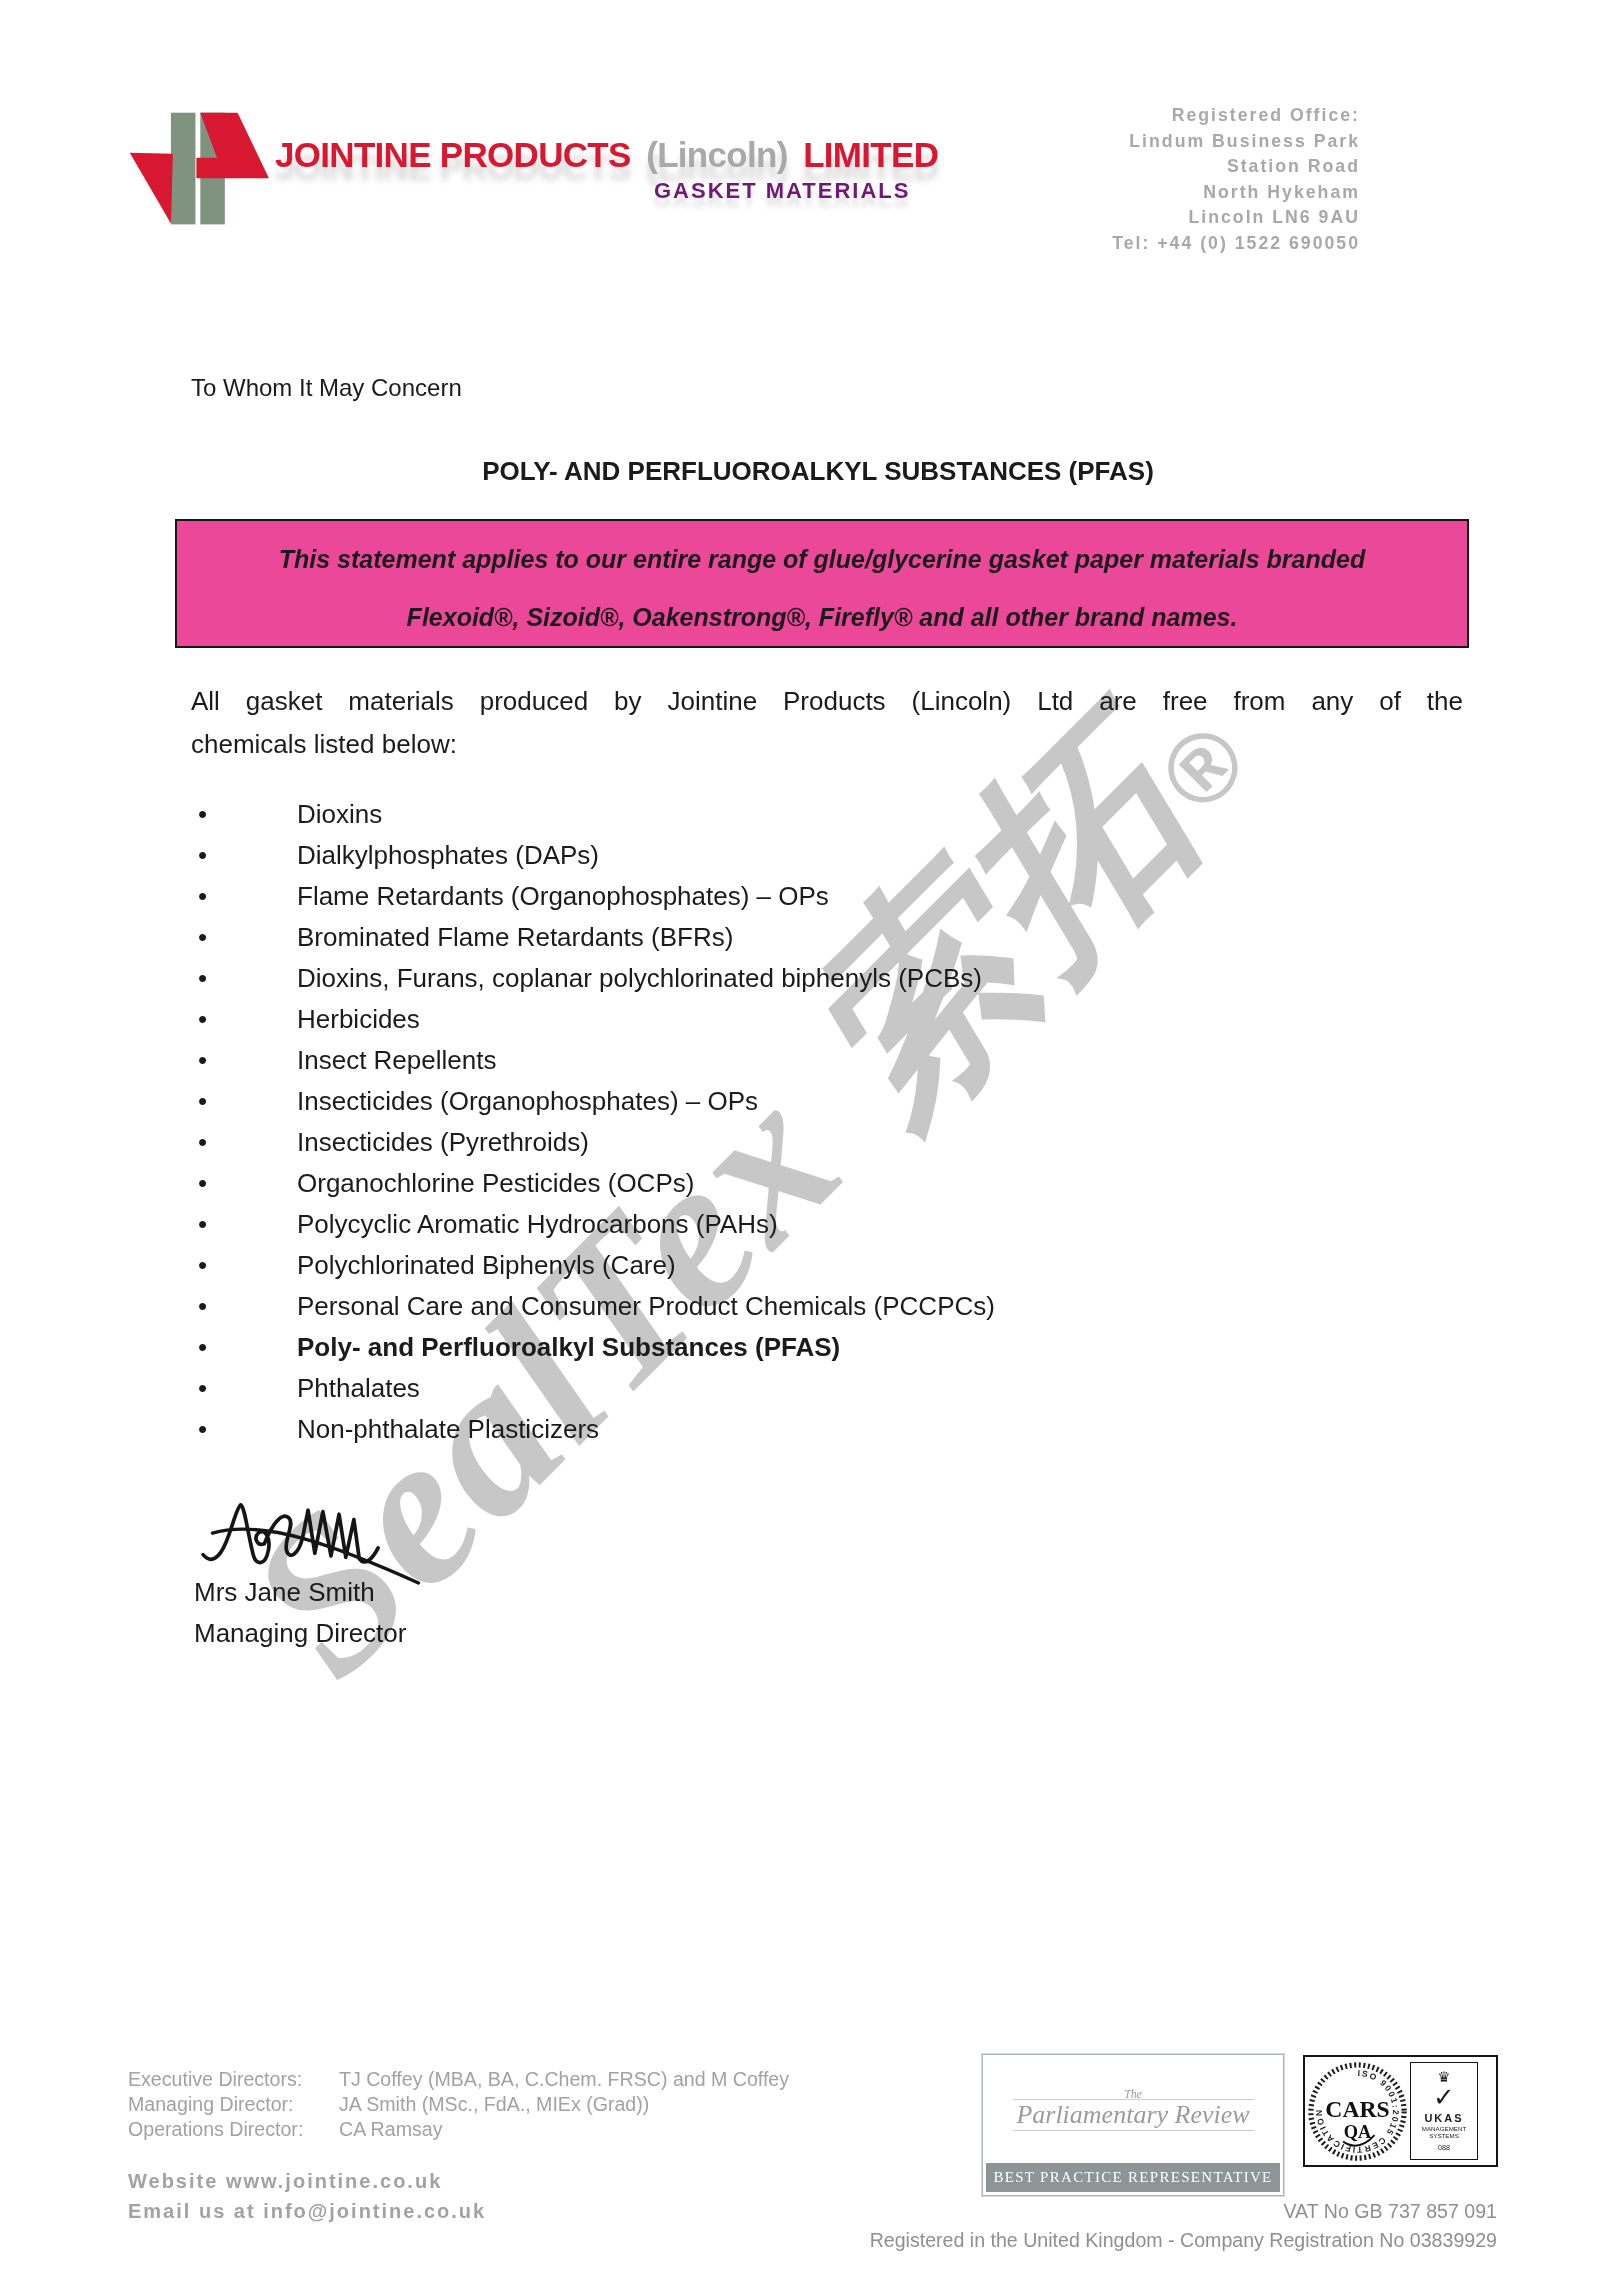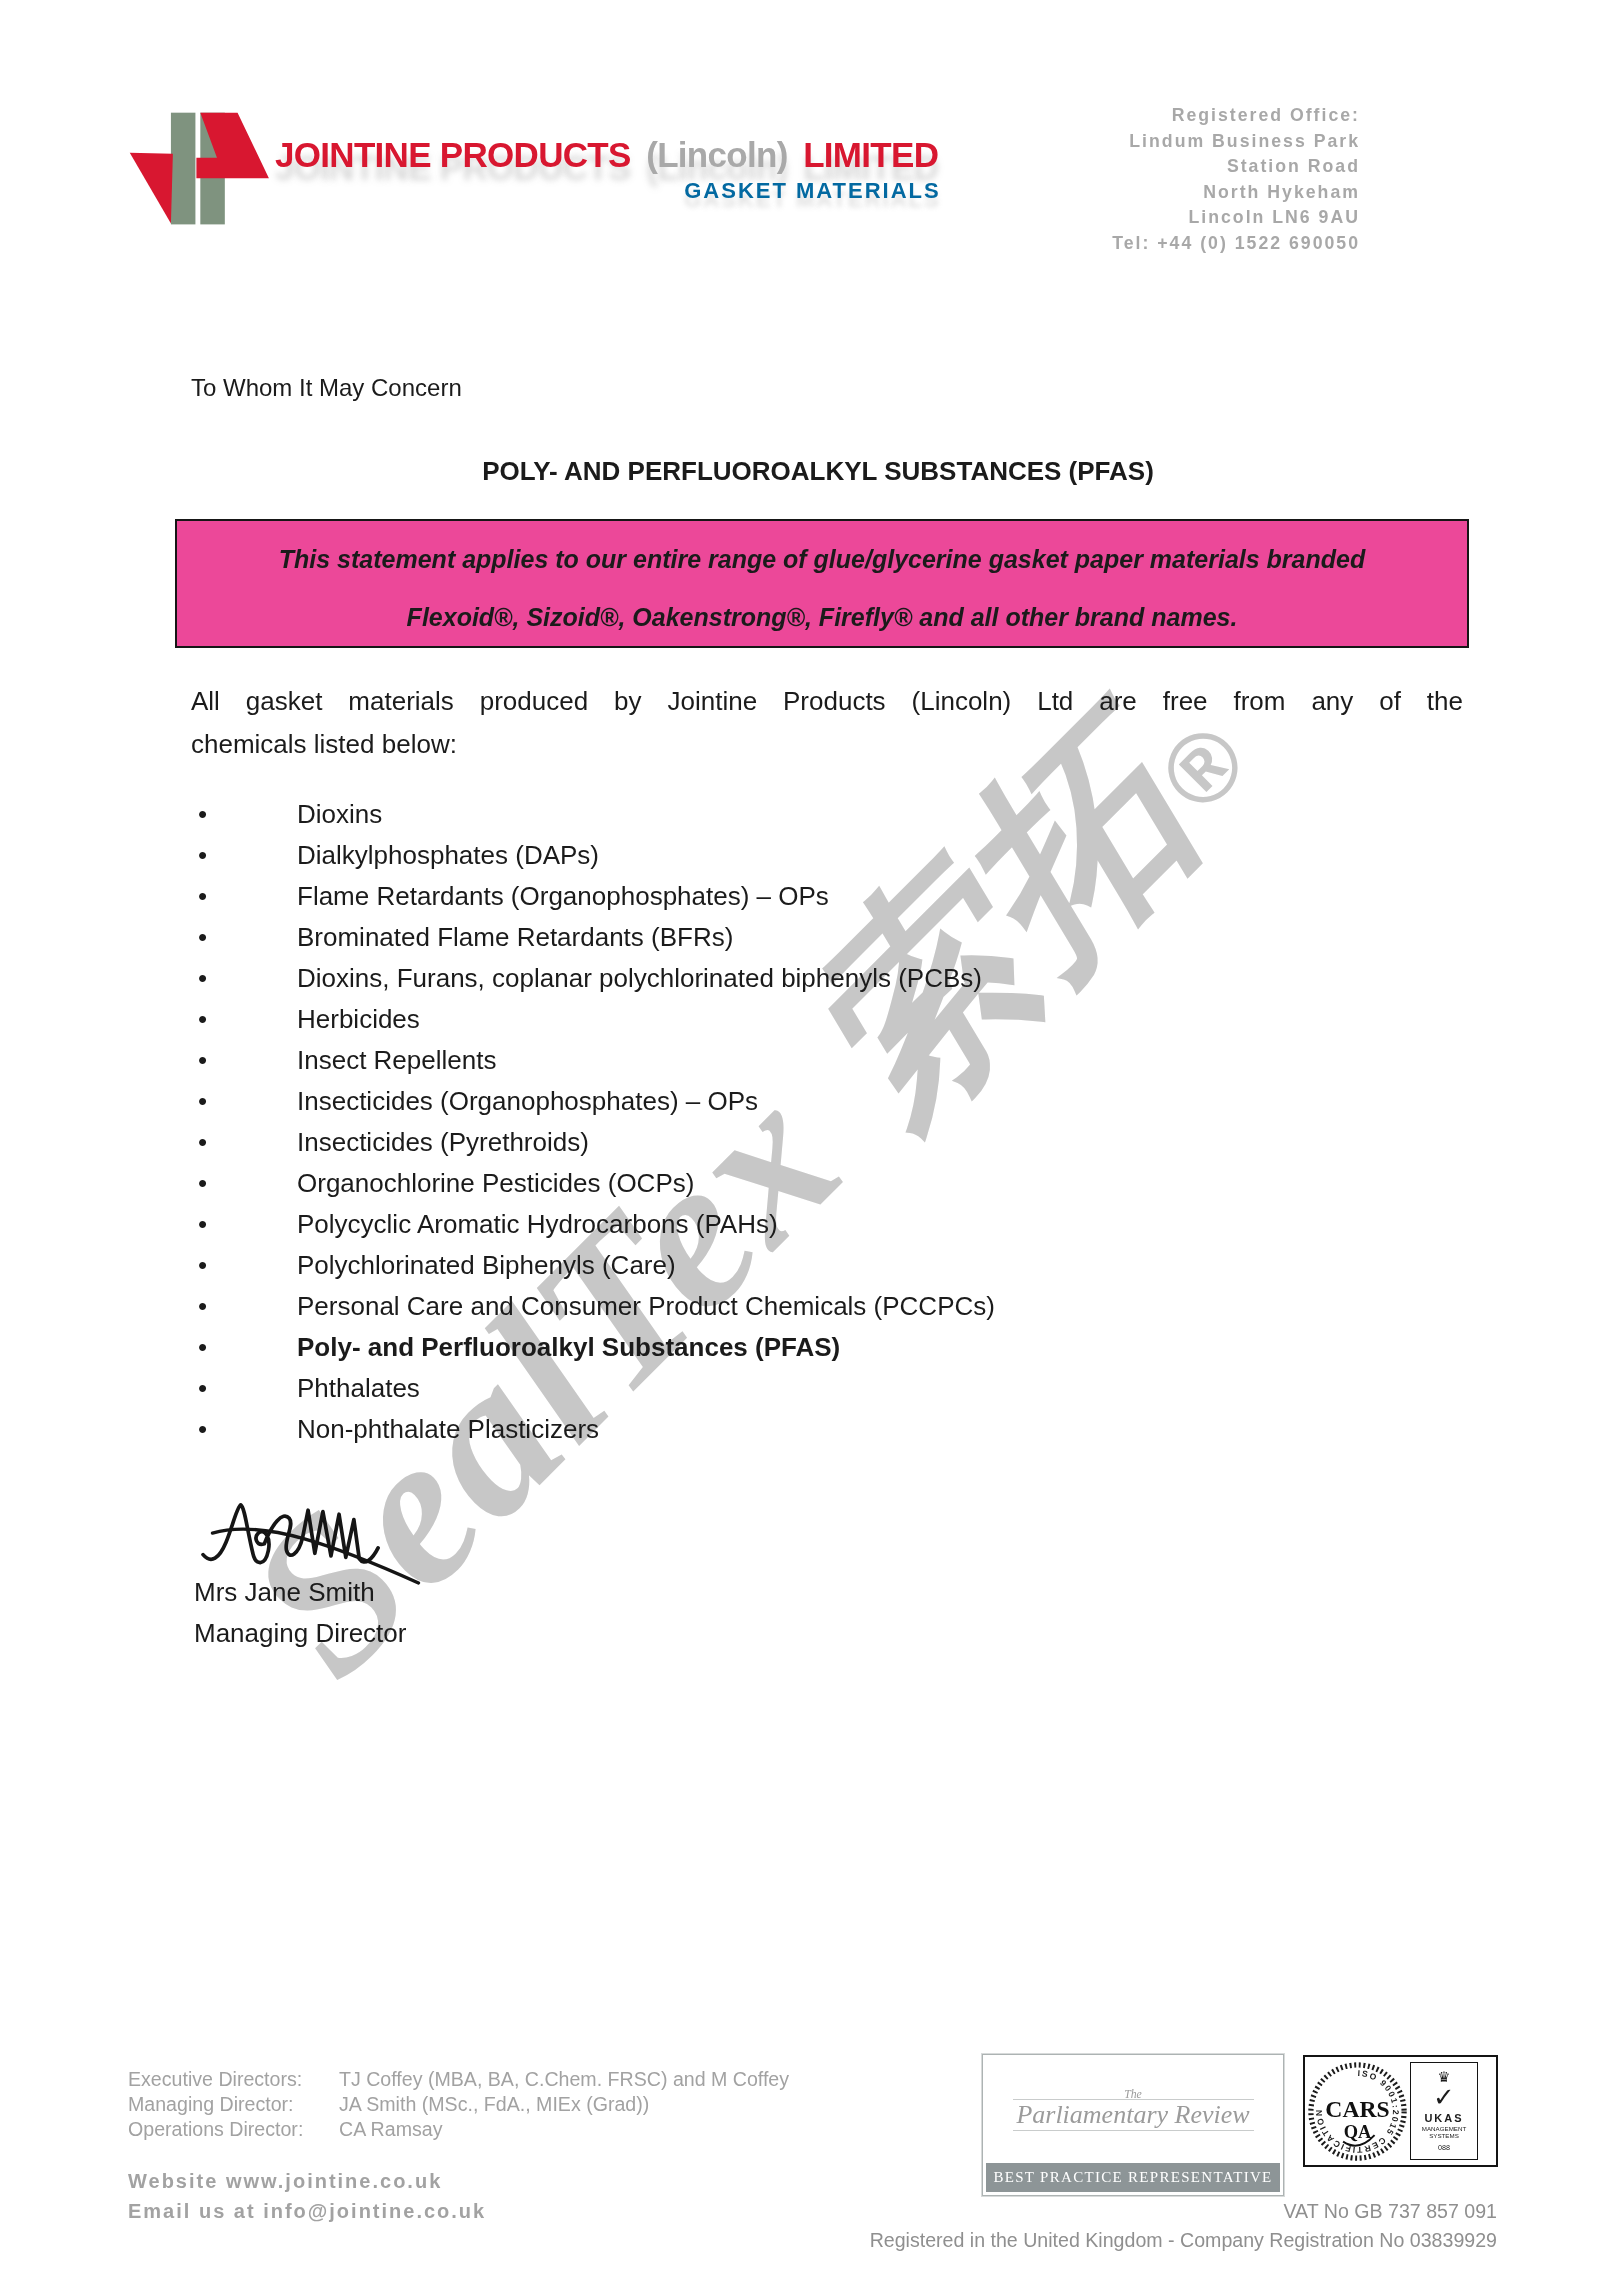--- a/index.html
+++ b/index.html
@@ -27,8 +27,8 @@
   .brand-red  { color:#d81730; }
   .brand-grey { color:#a9a9a9; margin:0 6.5px; }
   .tagline {
-    position:absolute; left:654px; top:178px; width:317px; text-align:center;
-    font-size:22px; font-weight:bold; letter-spacing:2px; color:#0369a1;
+    position:absolute; left:654px; top:178px; width:317px; text-align:left;
+    font-size:22px; font-weight:bold; letter-spacing:2px; color:#701a75;
     text-shadow:0 9.2px 5.2px rgba(150,150,150,0.3);
   }
   .reg-office {

